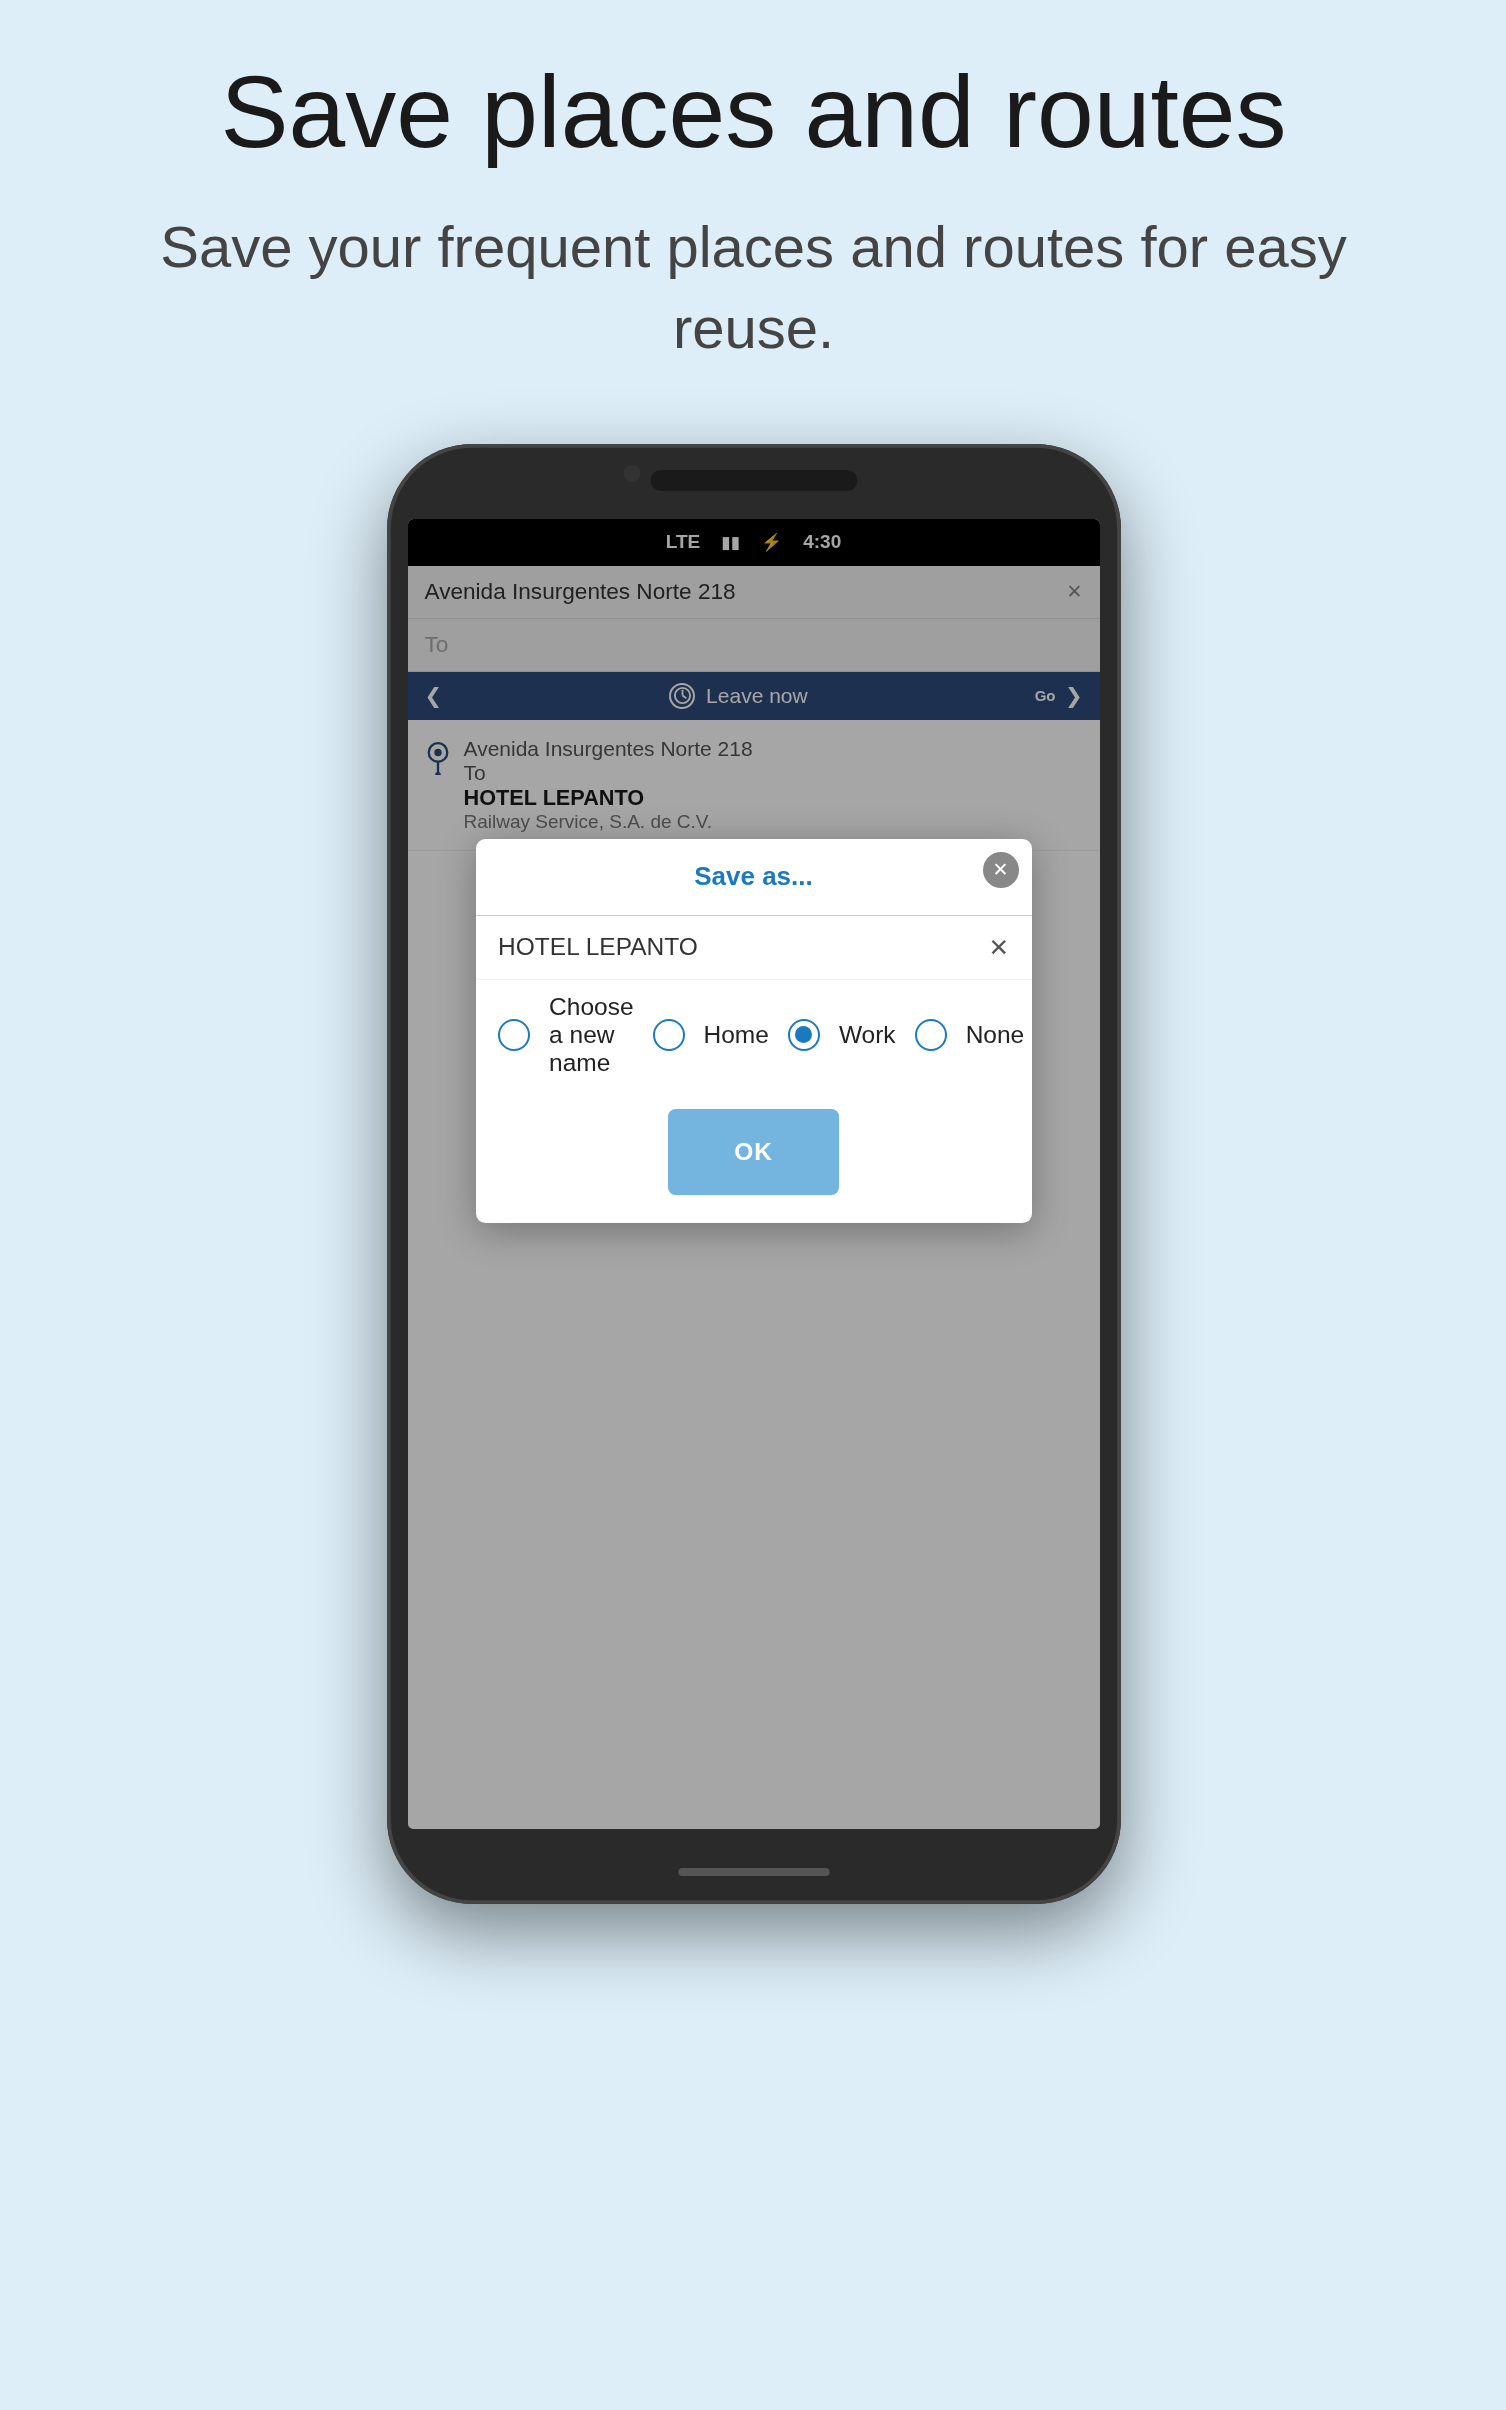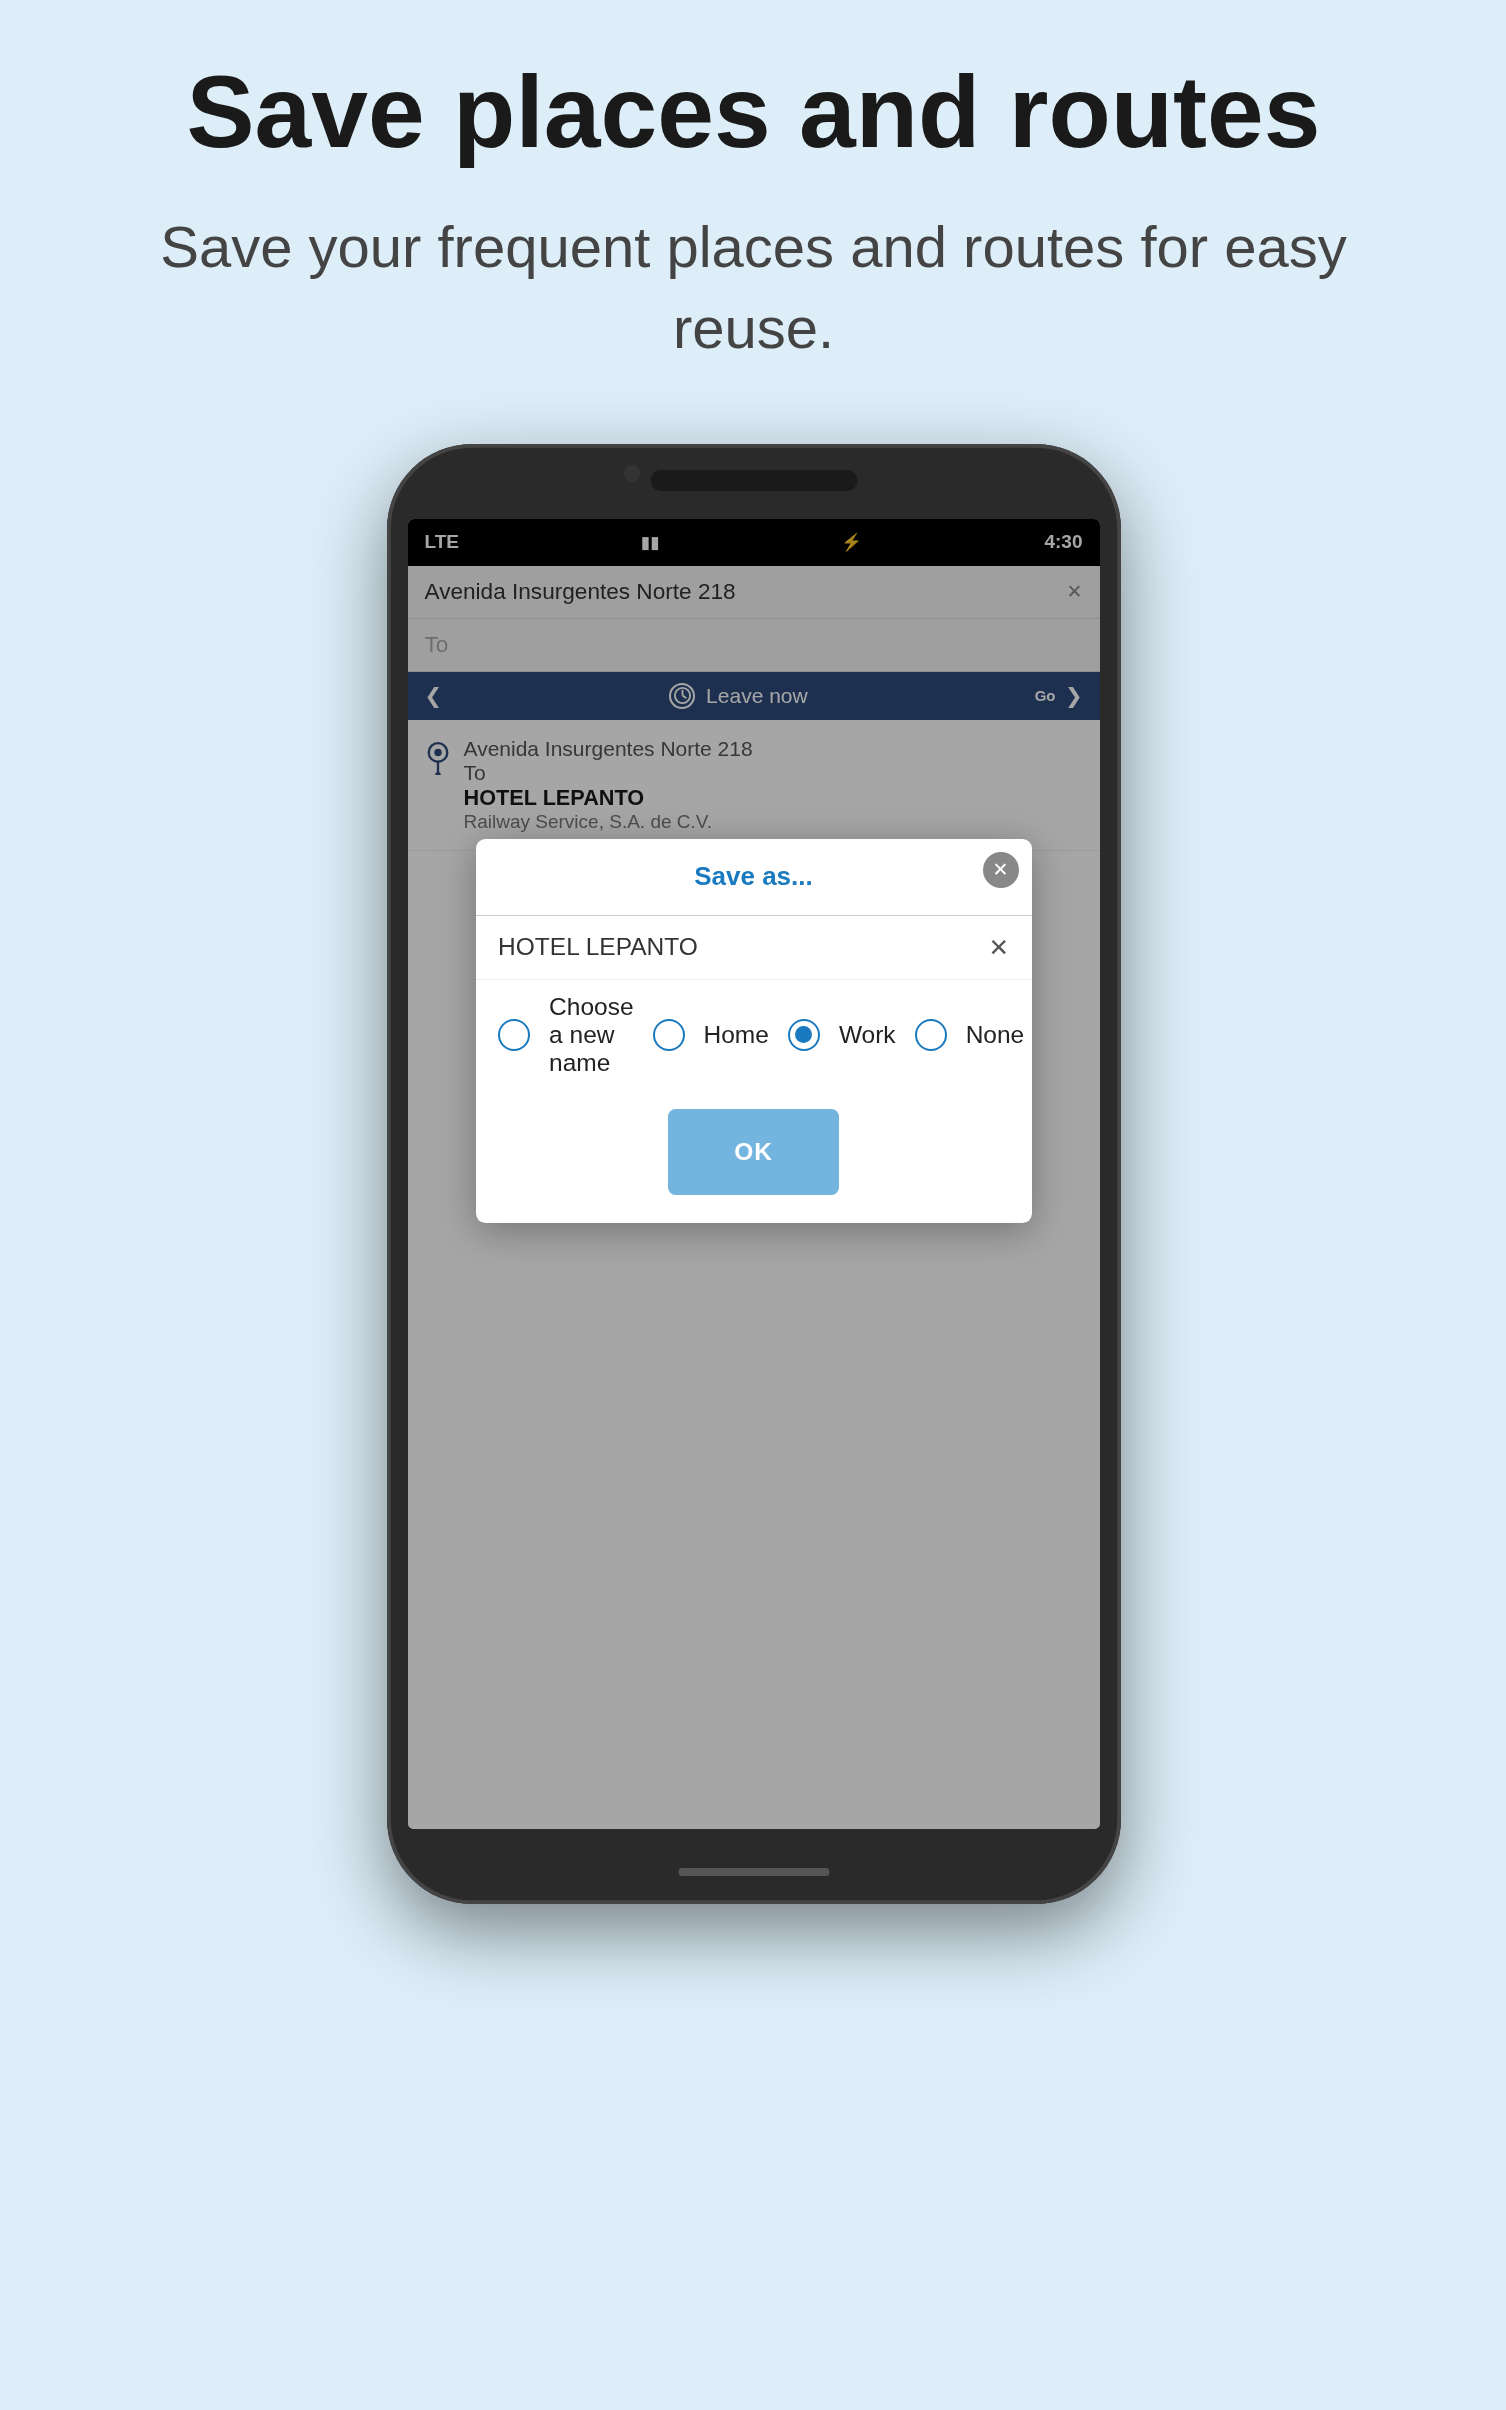--- a/index.html
+++ b/index.html
@@ -17,7 +17,7 @@
 
     .page-title {
       font-size: 102px;
-      font-weight: 700;
+      font-weight: 400;
       color: #1a1a1a;
       text-align: center;
       margin-top: 56px;

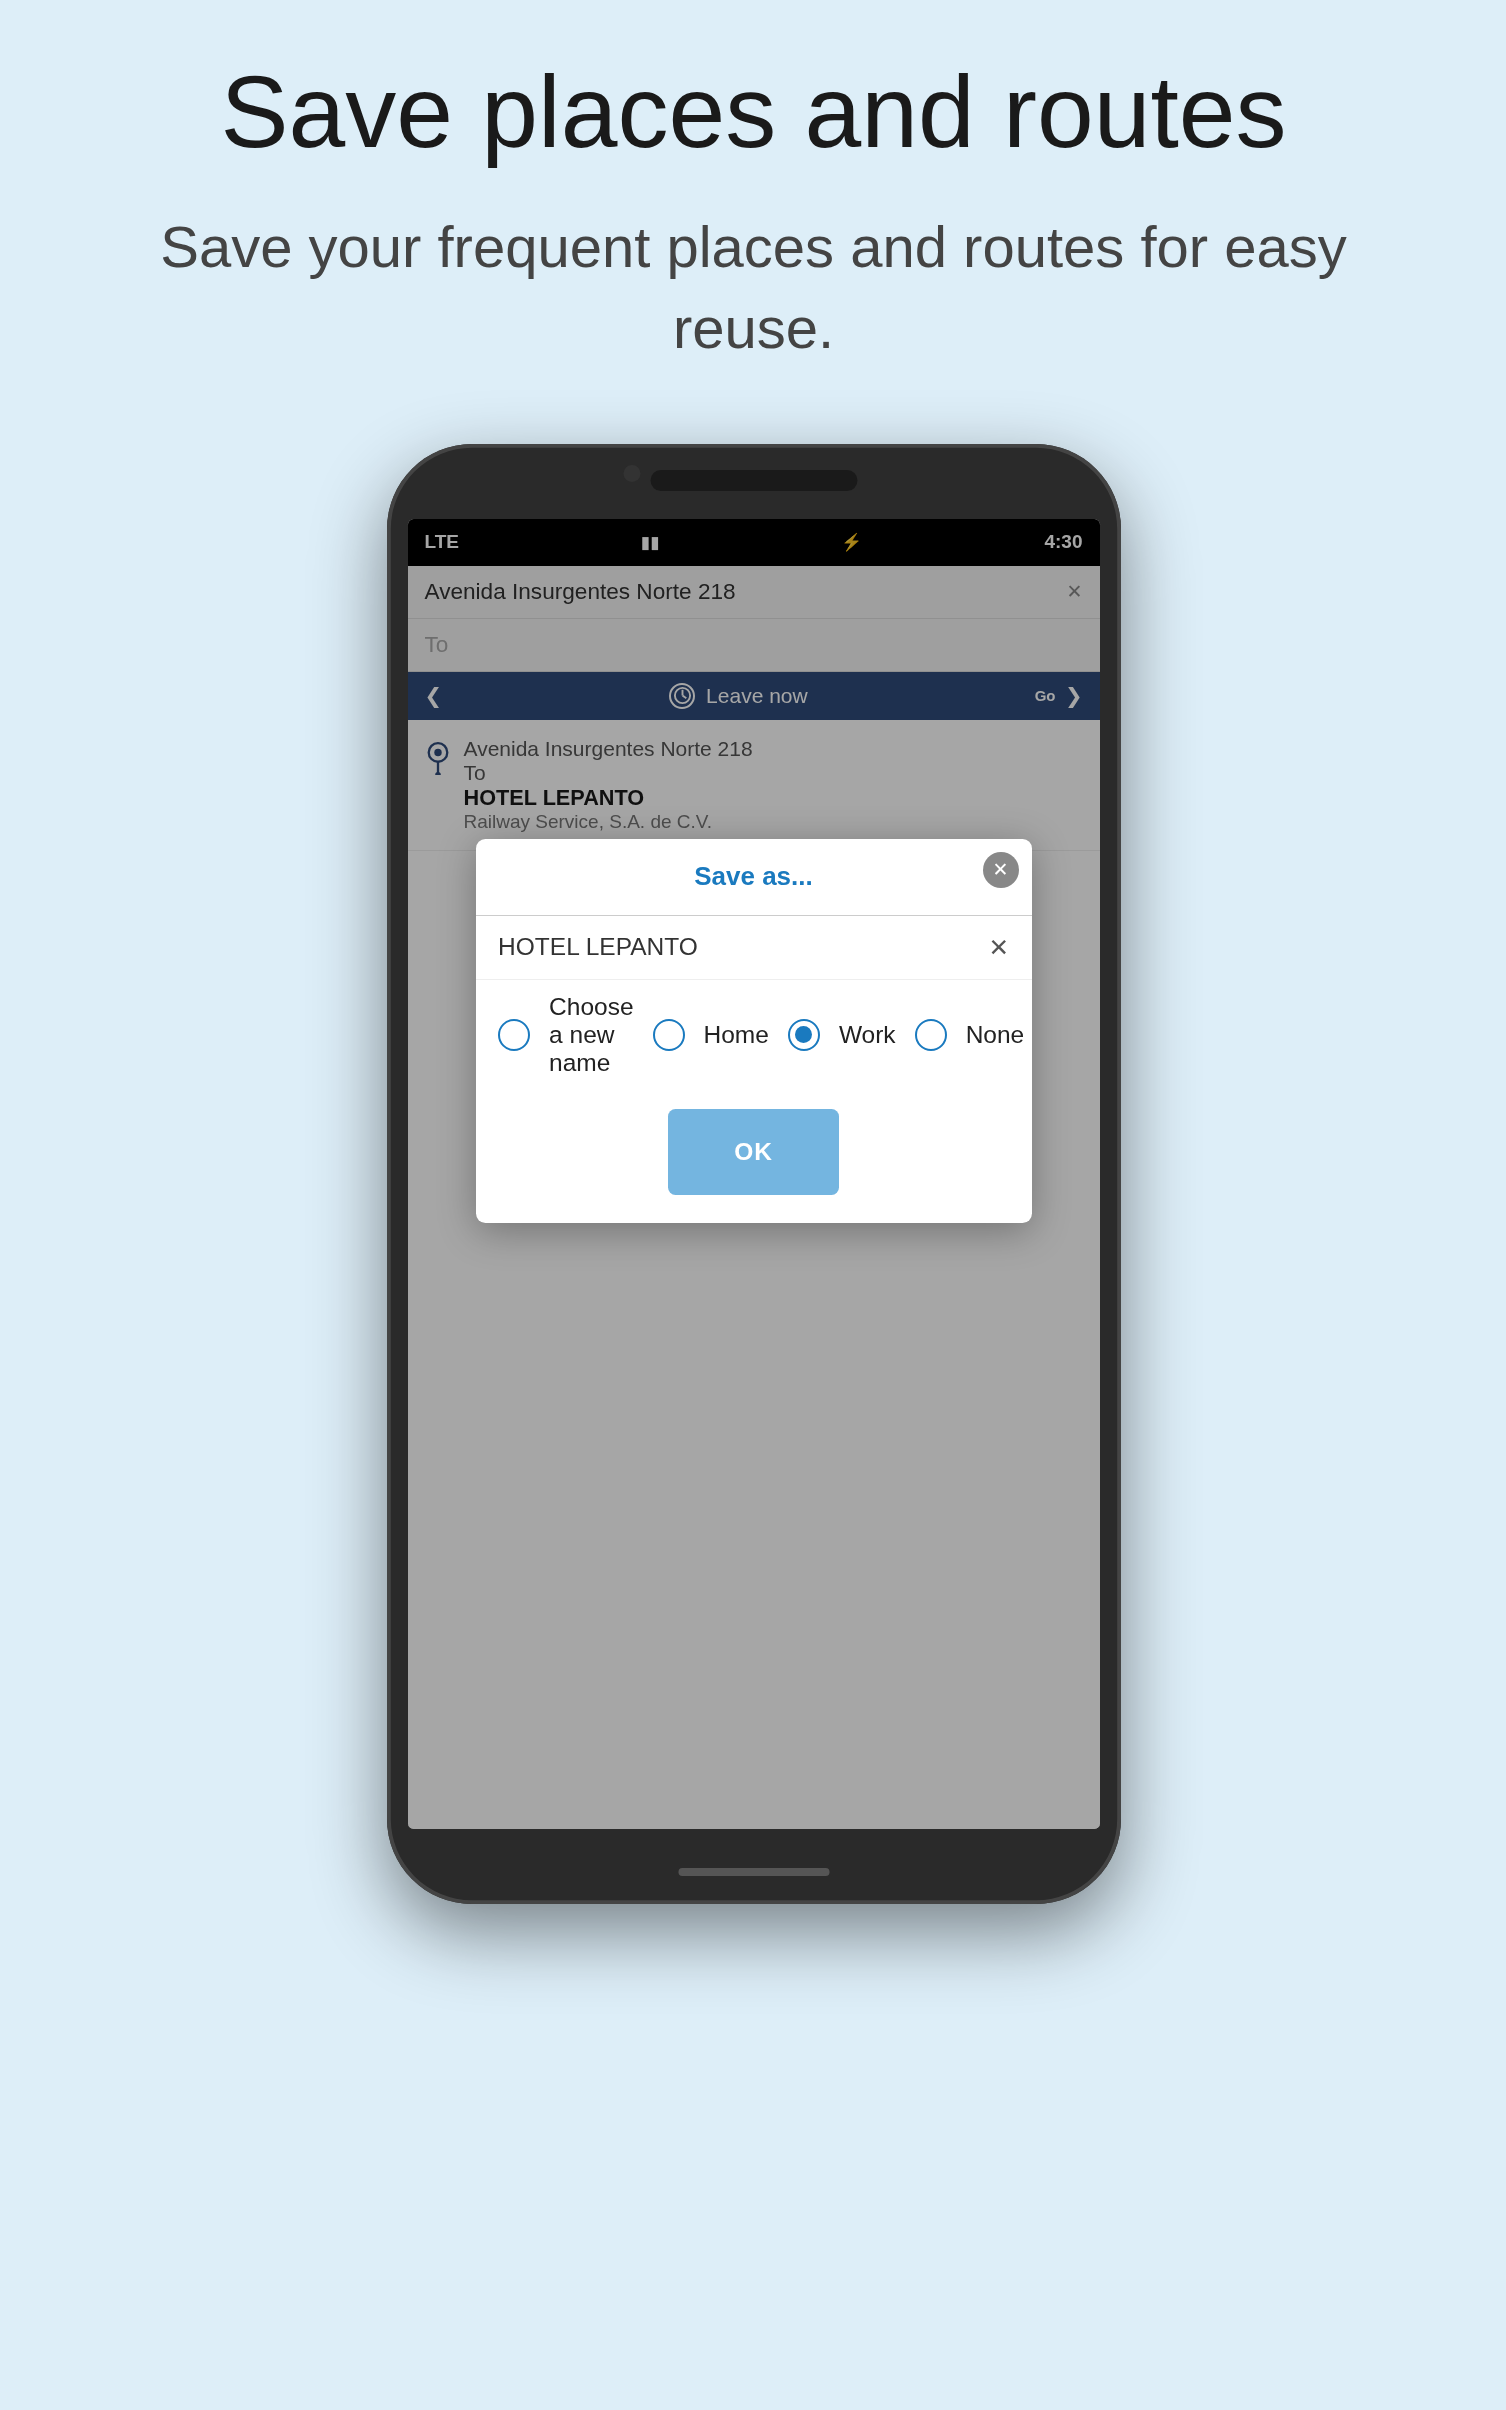--- a/index.html
+++ b/index.html
@@ -93,7 +93,7 @@
       height: 47px;
       display: flex;
       align-items: center;
-      justify-content: space-between;
+      justify-content: center;
       padding: 0 17px;
       gap: 21px;
     }

